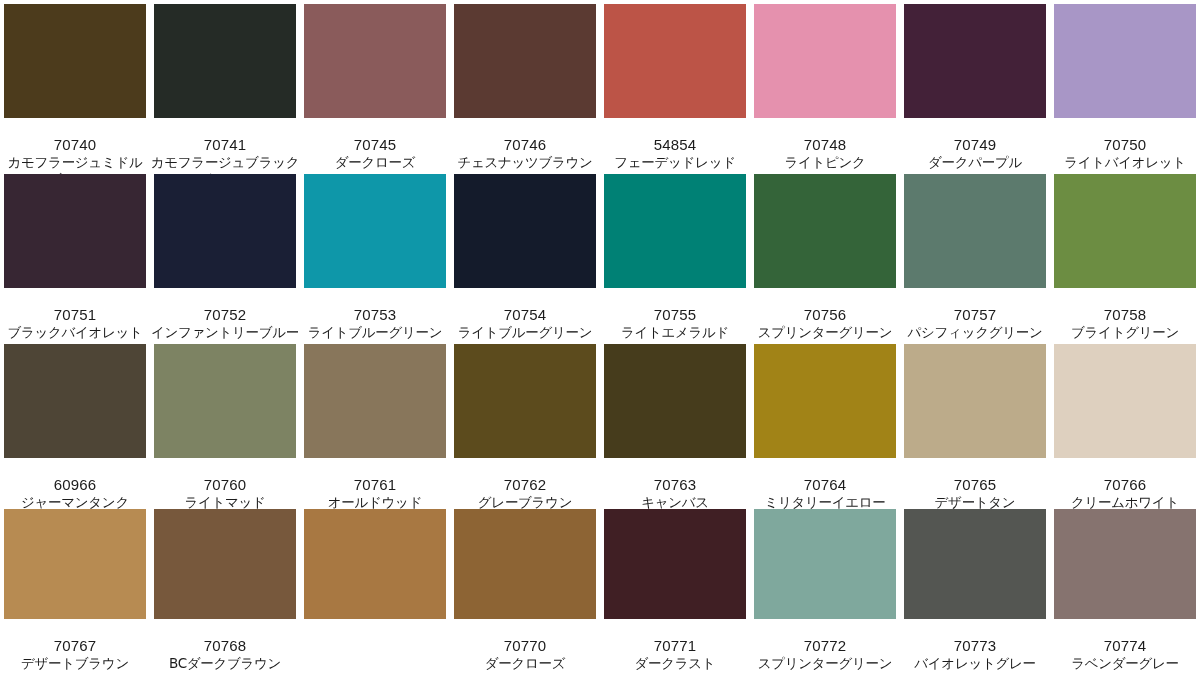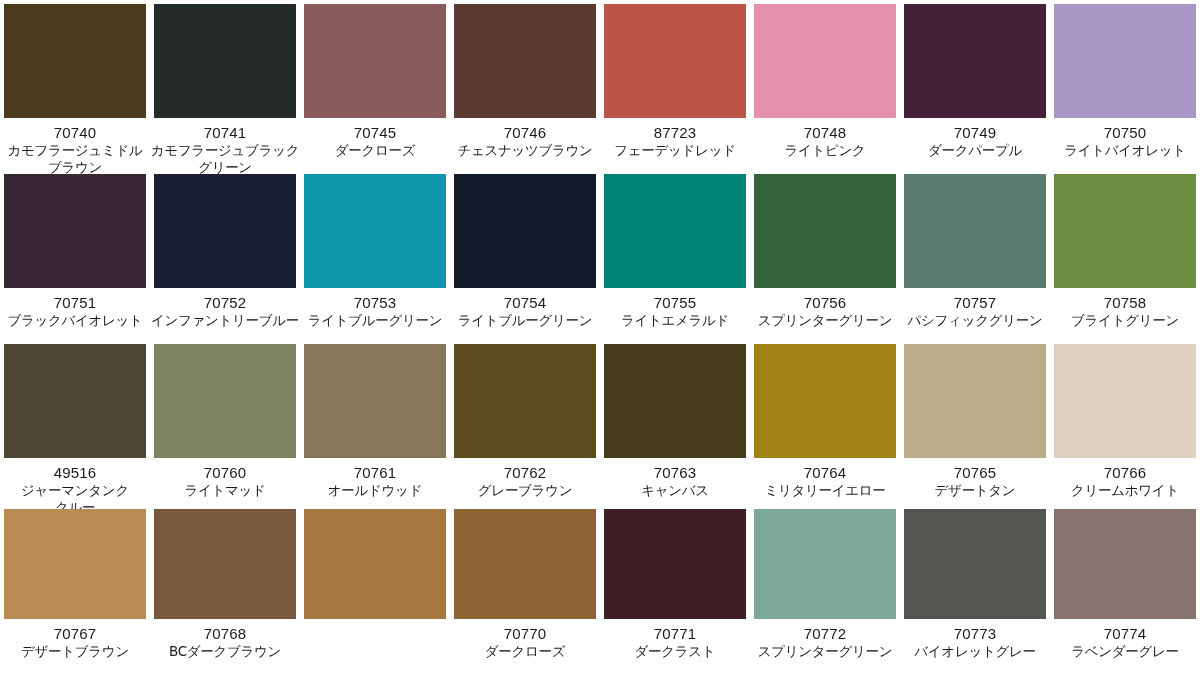--- a/index.html
+++ b/index.html
@@ -35,7 +35,7 @@
   .swatch-caption {
     width: 150px;
     text-align: center;
-    padding-top: 6px;
+    padding-top: 18px;
   }
   .swatch-code {
     font-size: 15px;

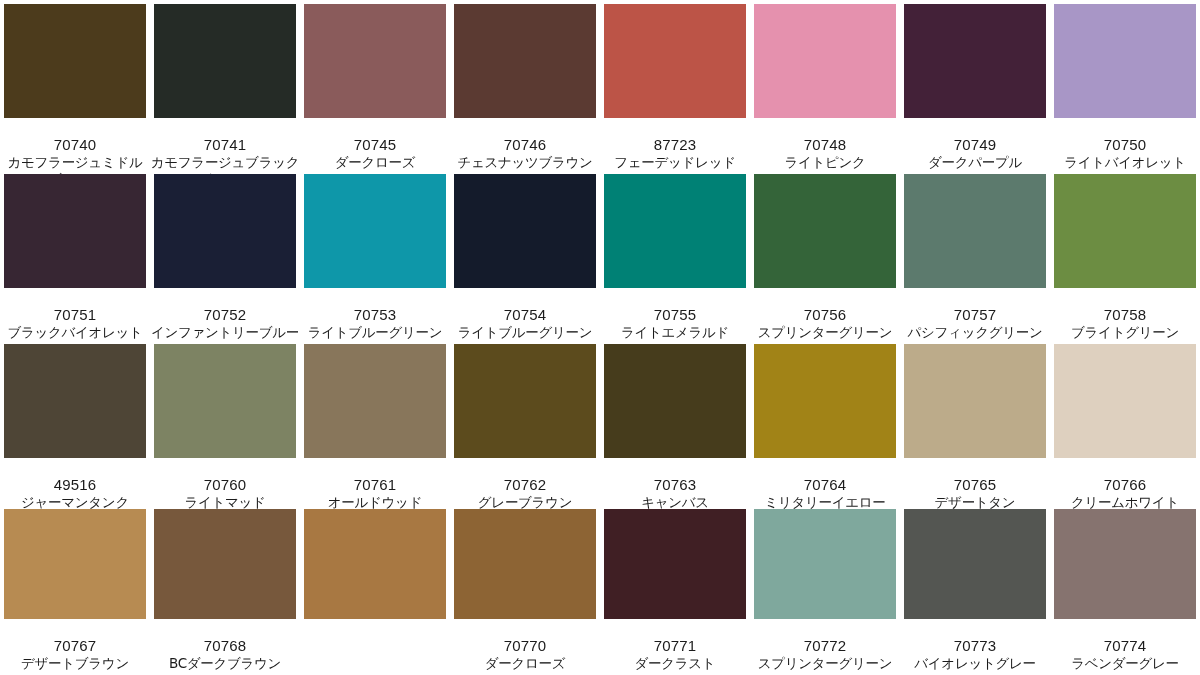--- a/index.html
+++ b/index.html
@@ -92,7 +92,7 @@
     <div class="swatch-cell row-0">
       <div class="swatch-chip" style="background-color: rgb(188, 84, 71);"></div>
       <div class="swatch-caption">
-        <div class="swatch-code">87723</div>
+        <div class="swatch-code">54854</div>
         <div class="swatch-name">フェーデッドレッド</div>
       </div>
     </div>

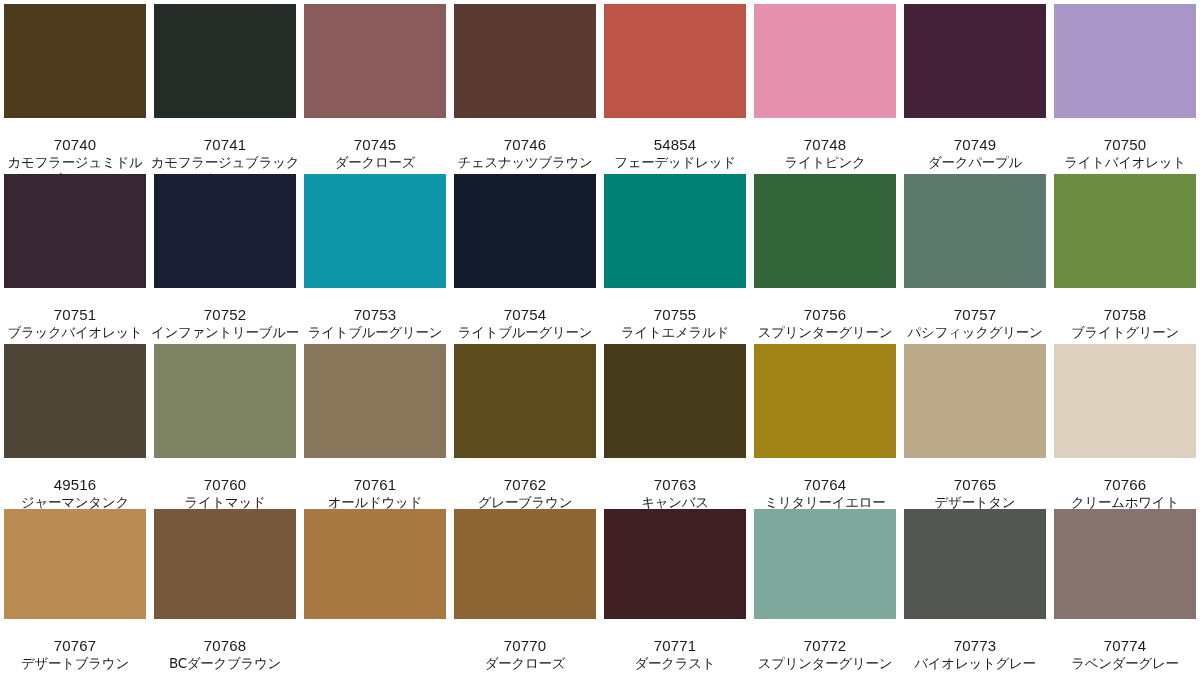--- a/index.html
+++ b/index.html
@@ -176,7 +176,7 @@
     <div class="swatch-cell row-2">
       <div class="swatch-chip" style="background-color: rgb(78, 69, 54);"></div>
       <div class="swatch-caption">
-        <div class="swatch-code">49516</div>
+        <div class="swatch-code">60966</div>
         <div class="swatch-name">ジャーマンタンク
 クルー</div>
       </div>

